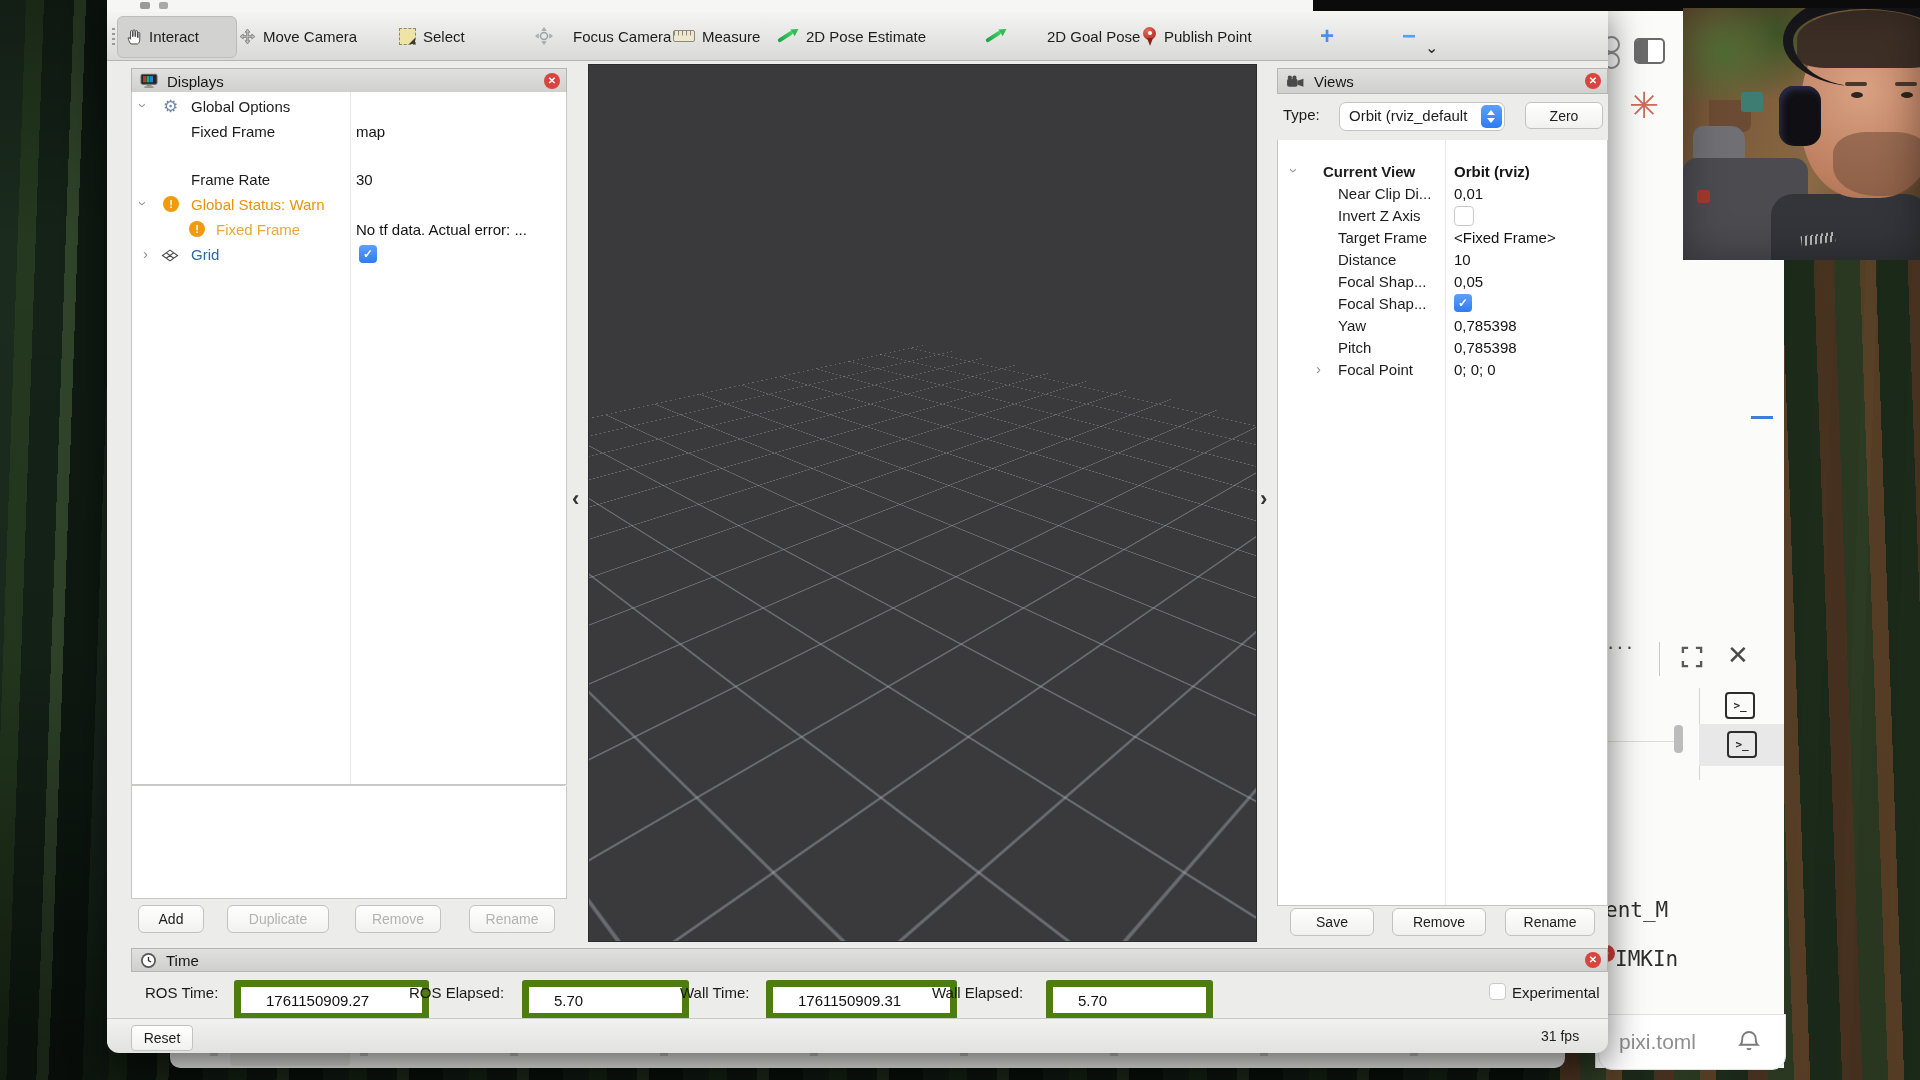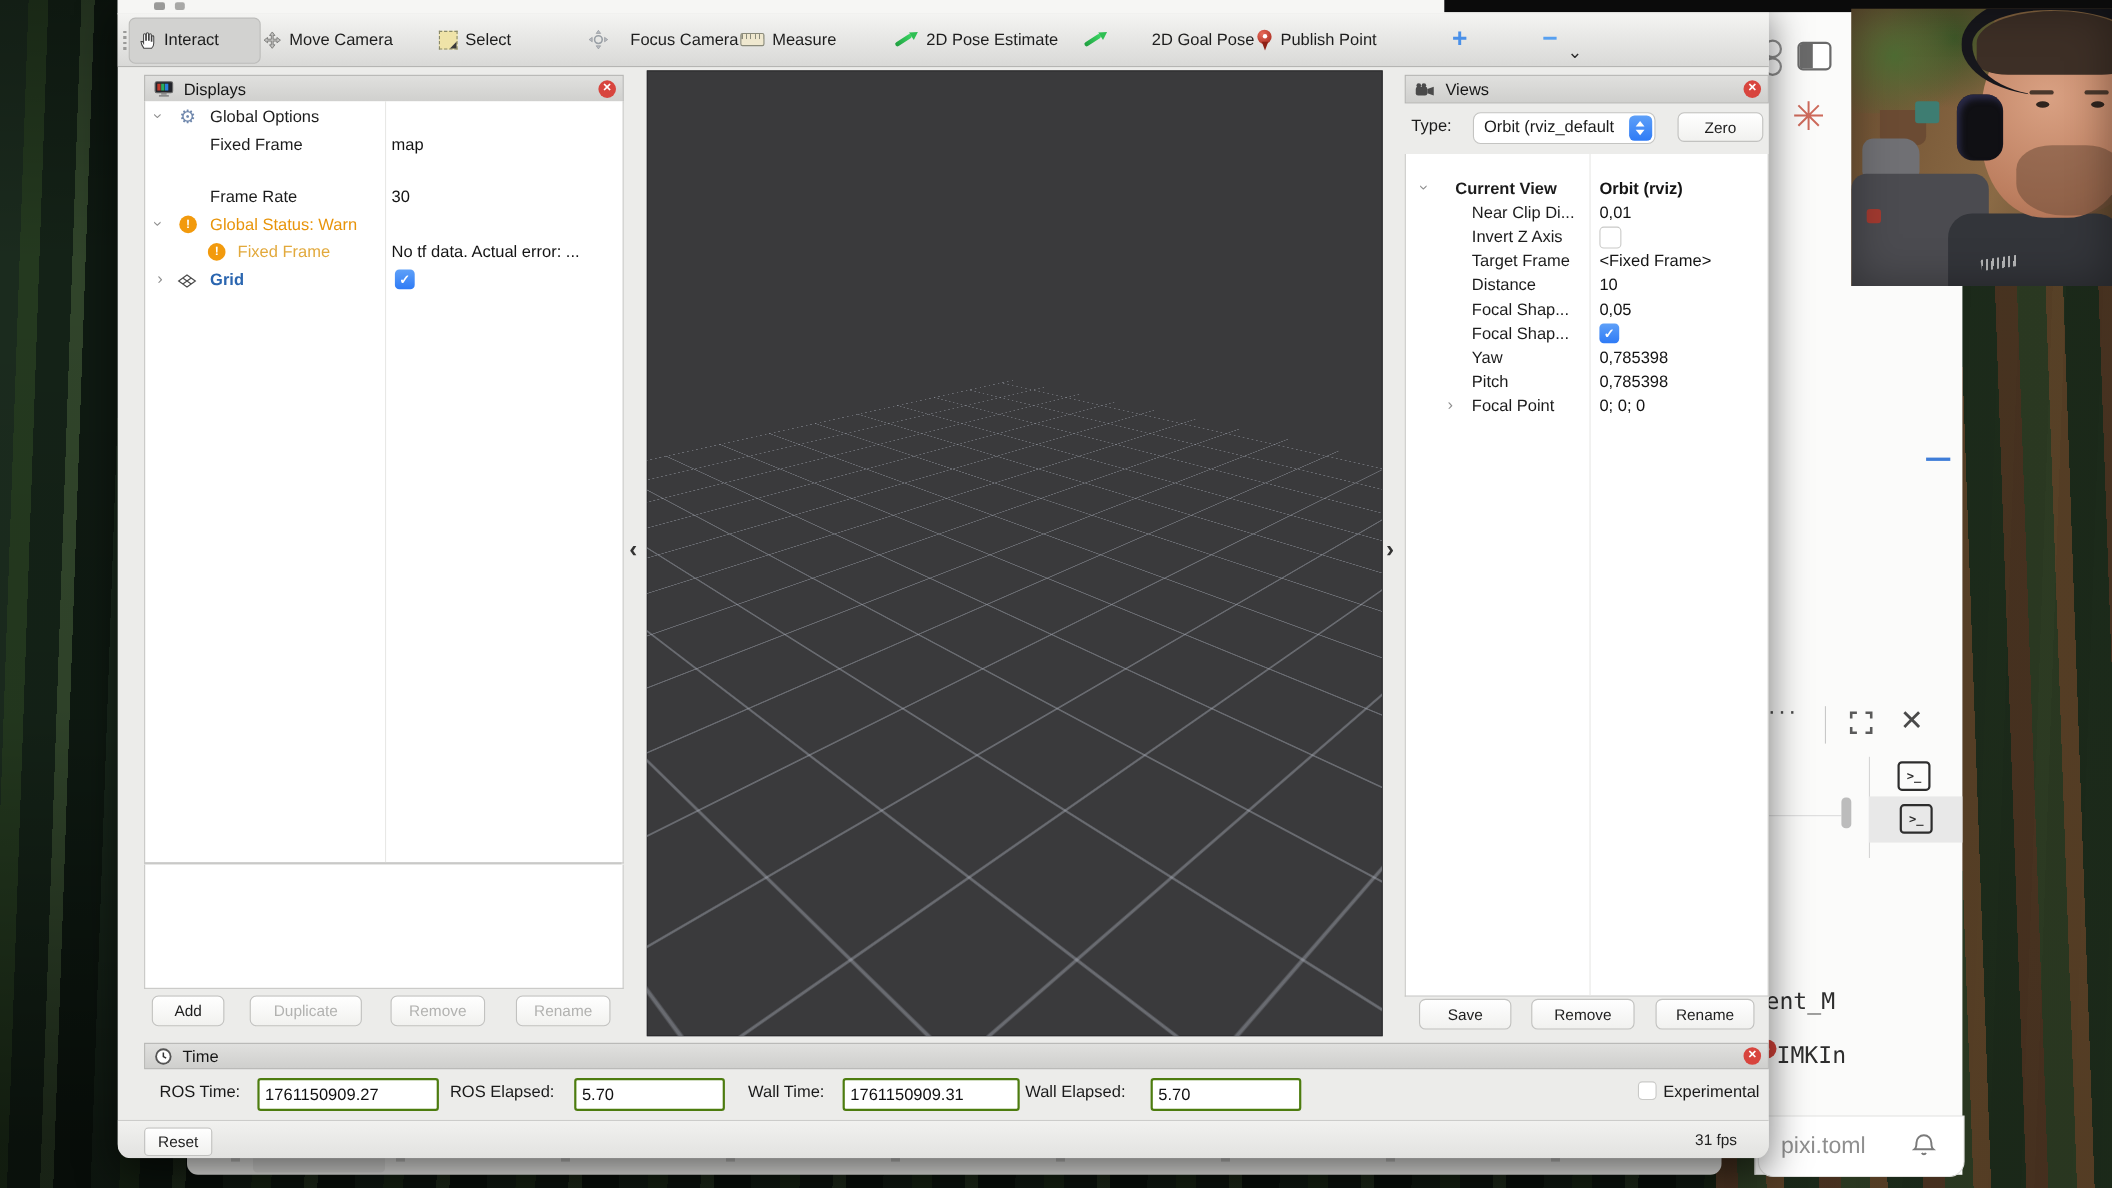--- a/index.html
+++ b/index.html
@@ -172,7 +172,7 @@
         <span>Measure</span>
       </div>
 
-      <div class="tool" style="left:708px;">
+      <div class="tool" style="left:672px;">
         <span style="width:20px;height:18px;display:inline-block;position:relative;">
             <i style="position:absolute;left:0;bottom:3px;width:17px;height:3.5px;background:linear-gradient(90deg,#1f9e3f,#3bd563);transform:rotate(-33deg);transform-origin:left bottom;border-radius:2px;"></i>
             <i style="position:absolute;right:0;top:0;width:0;height:0;border-left:7px solid #2fbf53;border-top:4px solid transparent;border-bottom:4px solid transparent;transform:rotate(-33deg);"></i>

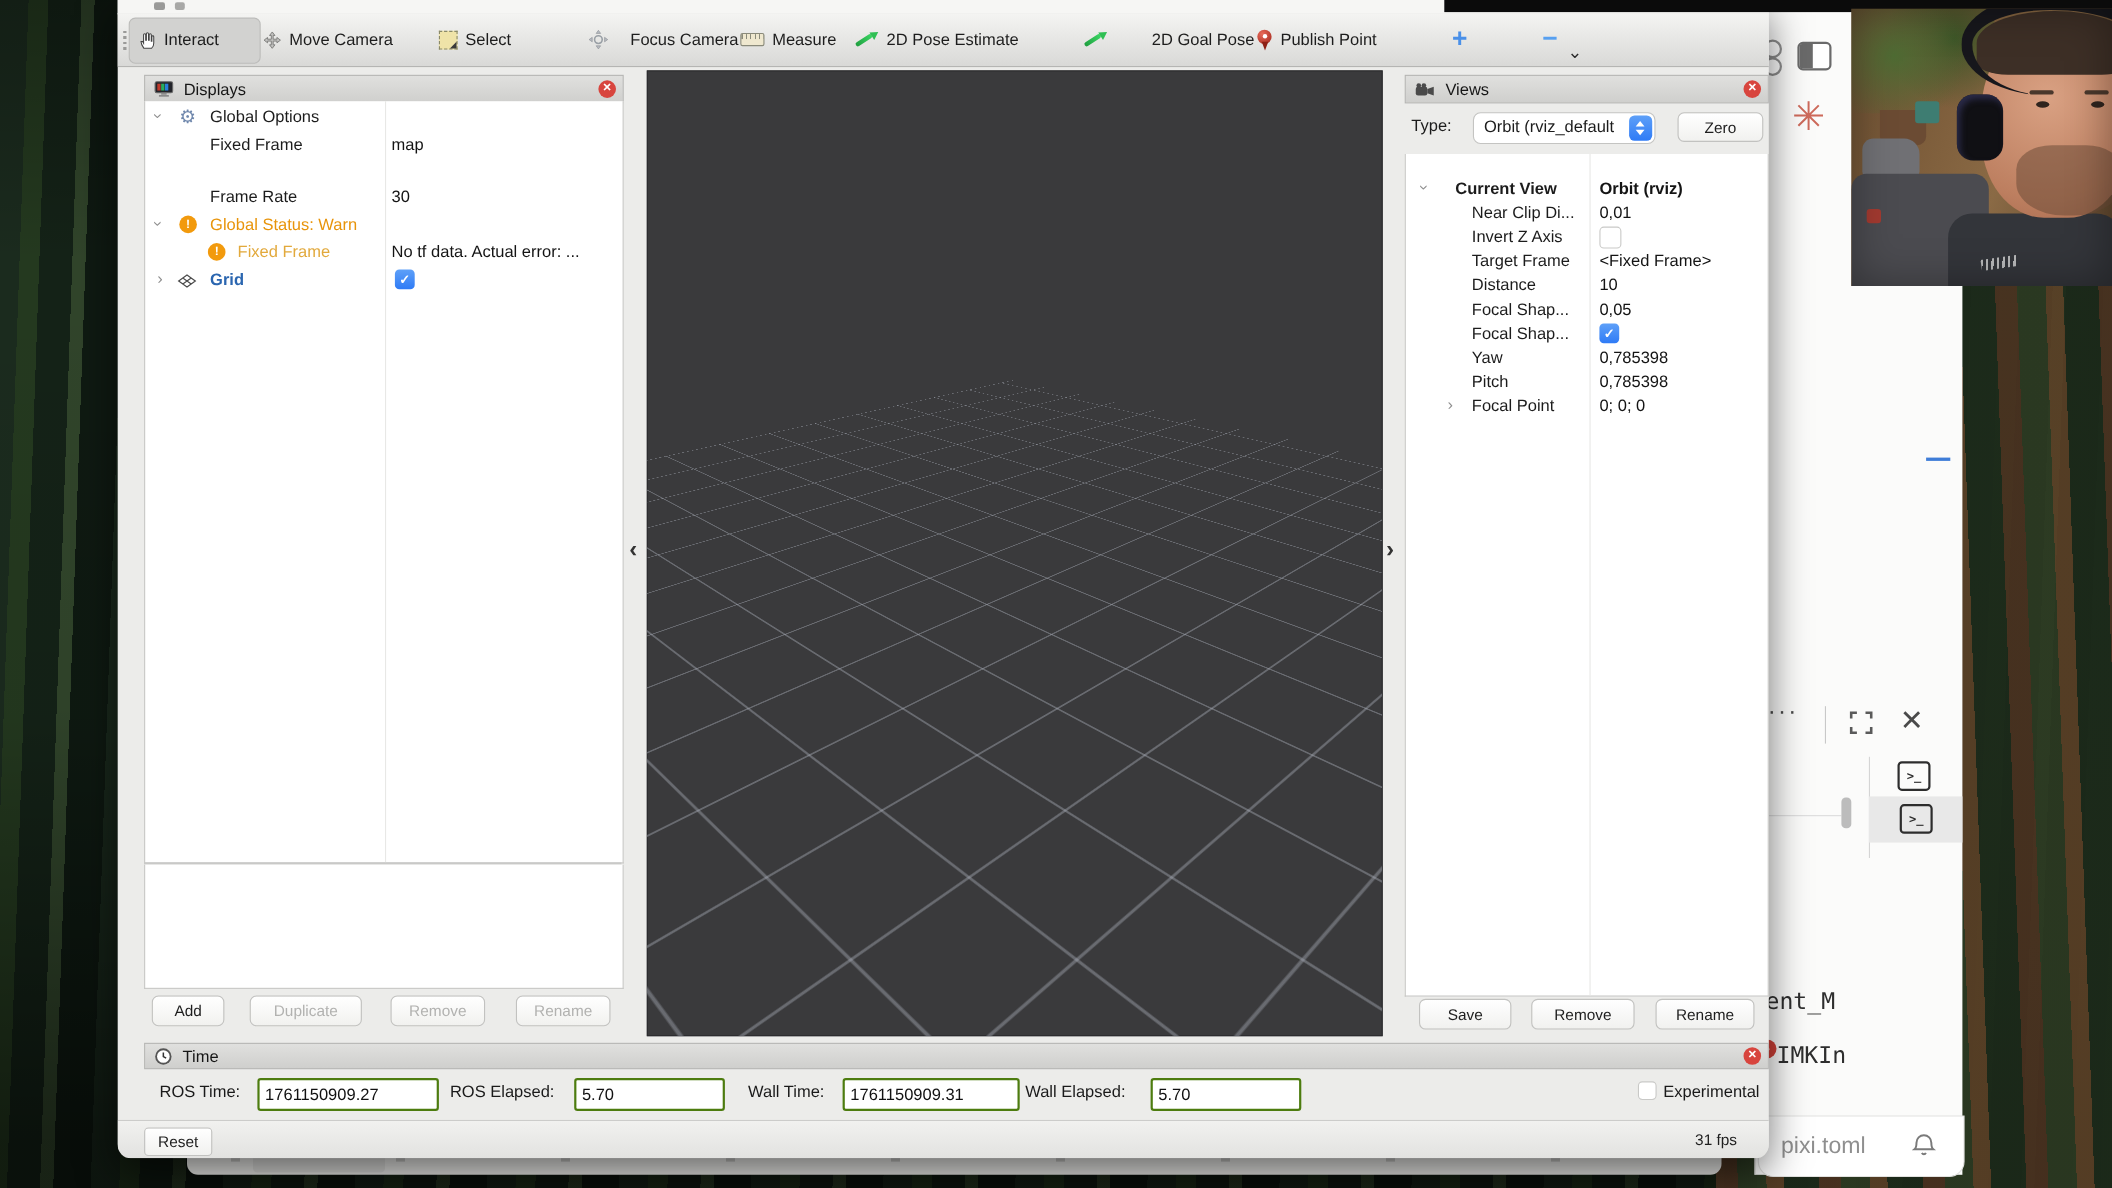--- a/index.html
+++ b/index.html
@@ -253,7 +253,7 @@
           <svg style="position:absolute;left:29px;top:6px;" width="18" height="13" viewBox="0 0 16 12">
               <path d="M8 1 L15 6 L8 11 L1 6 Z M4.5 3.5 L11.5 8.5 M11.5 3.5 L4.5 8.5" stroke="#4a4a4a" stroke-width="1" fill="none"></path>
             </svg>
-          <span class="tlabel" style="left:59px;color:#2b66b0;font-weight:bold;">Grid</span>
+          <span class="tlabel" style="left:59px;color:#2b66b0;font-weight:normal;">Grid</span>
           <span class="cbx on" style="left:227px;">✓</span>
         </div>
       </div>

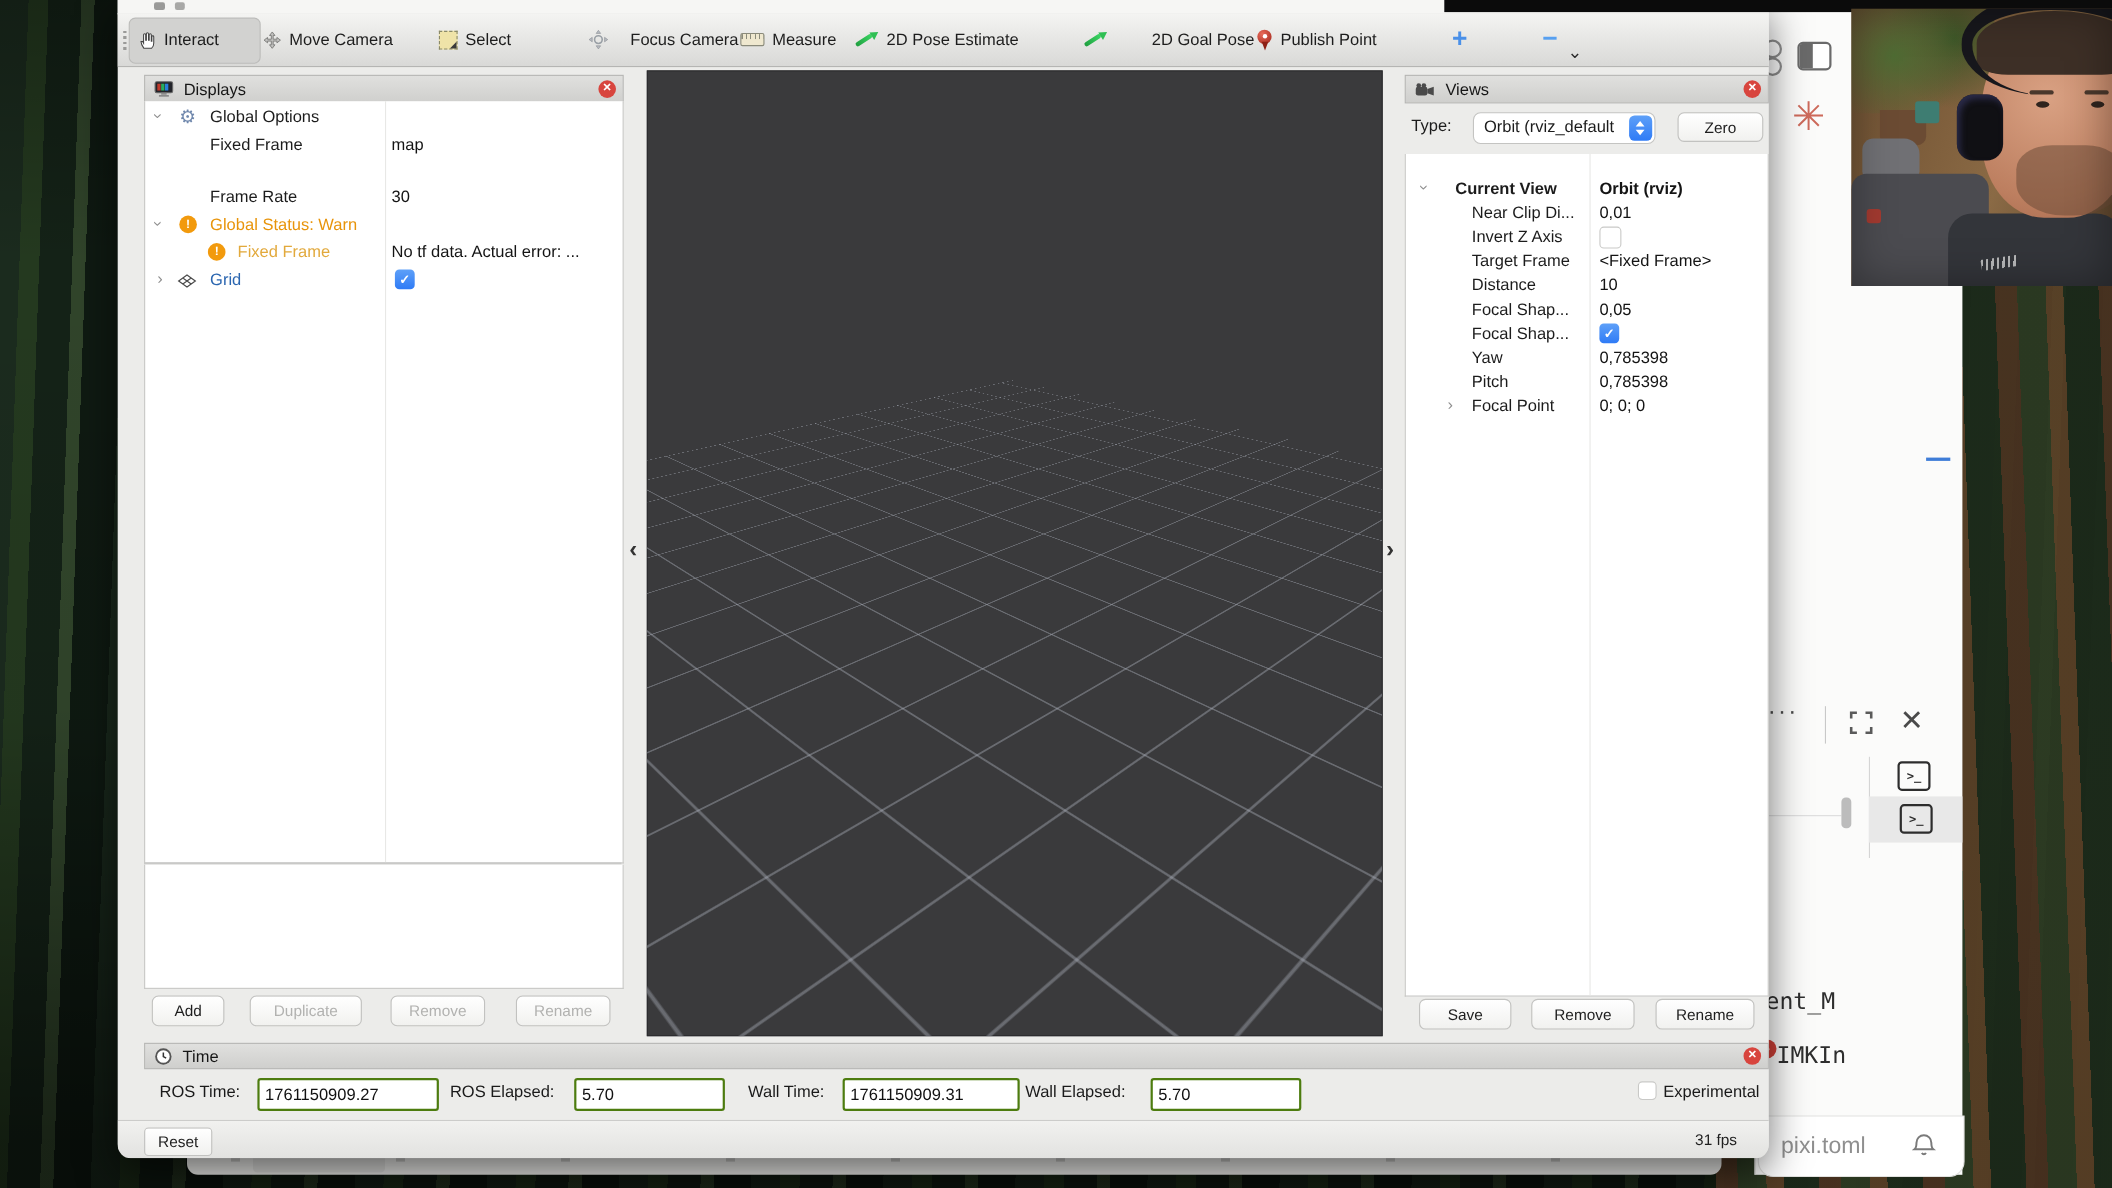--- a/index.html
+++ b/index.html
@@ -65,8 +65,8 @@
       repeating-linear-gradient(90deg,rgba(168,173,184,.42) 0 1.6px,transparent 1.6px 92px);}
   .vp-handle{position:absolute;font-size:22px;color:#333;font-weight:bold;z-index:3;}
   
-  .tfield{position:absolute;top:0;height:26px;background:#fff;border:2px solid #4d7c0f;border-radius:3px;
-    font-size:15px;display:flex;align-items:center;padding-left:5px;color:#111;}
+  .tfield{position:absolute;top:0;height:26px;background:#fff;border:7px solid #4d7c0f;border-radius:3px;
+    font-size:15px;display:flex;align-items:center;padding-left:25px;color:#111;}
   .tflabel{position:absolute;top:4px;font-size:15px;color:#1a1a1a;}
   
   .webcam{position:absolute;left:1683px;top:8px;width:237px;height:252px;overflow:hidden;z-index:4;

